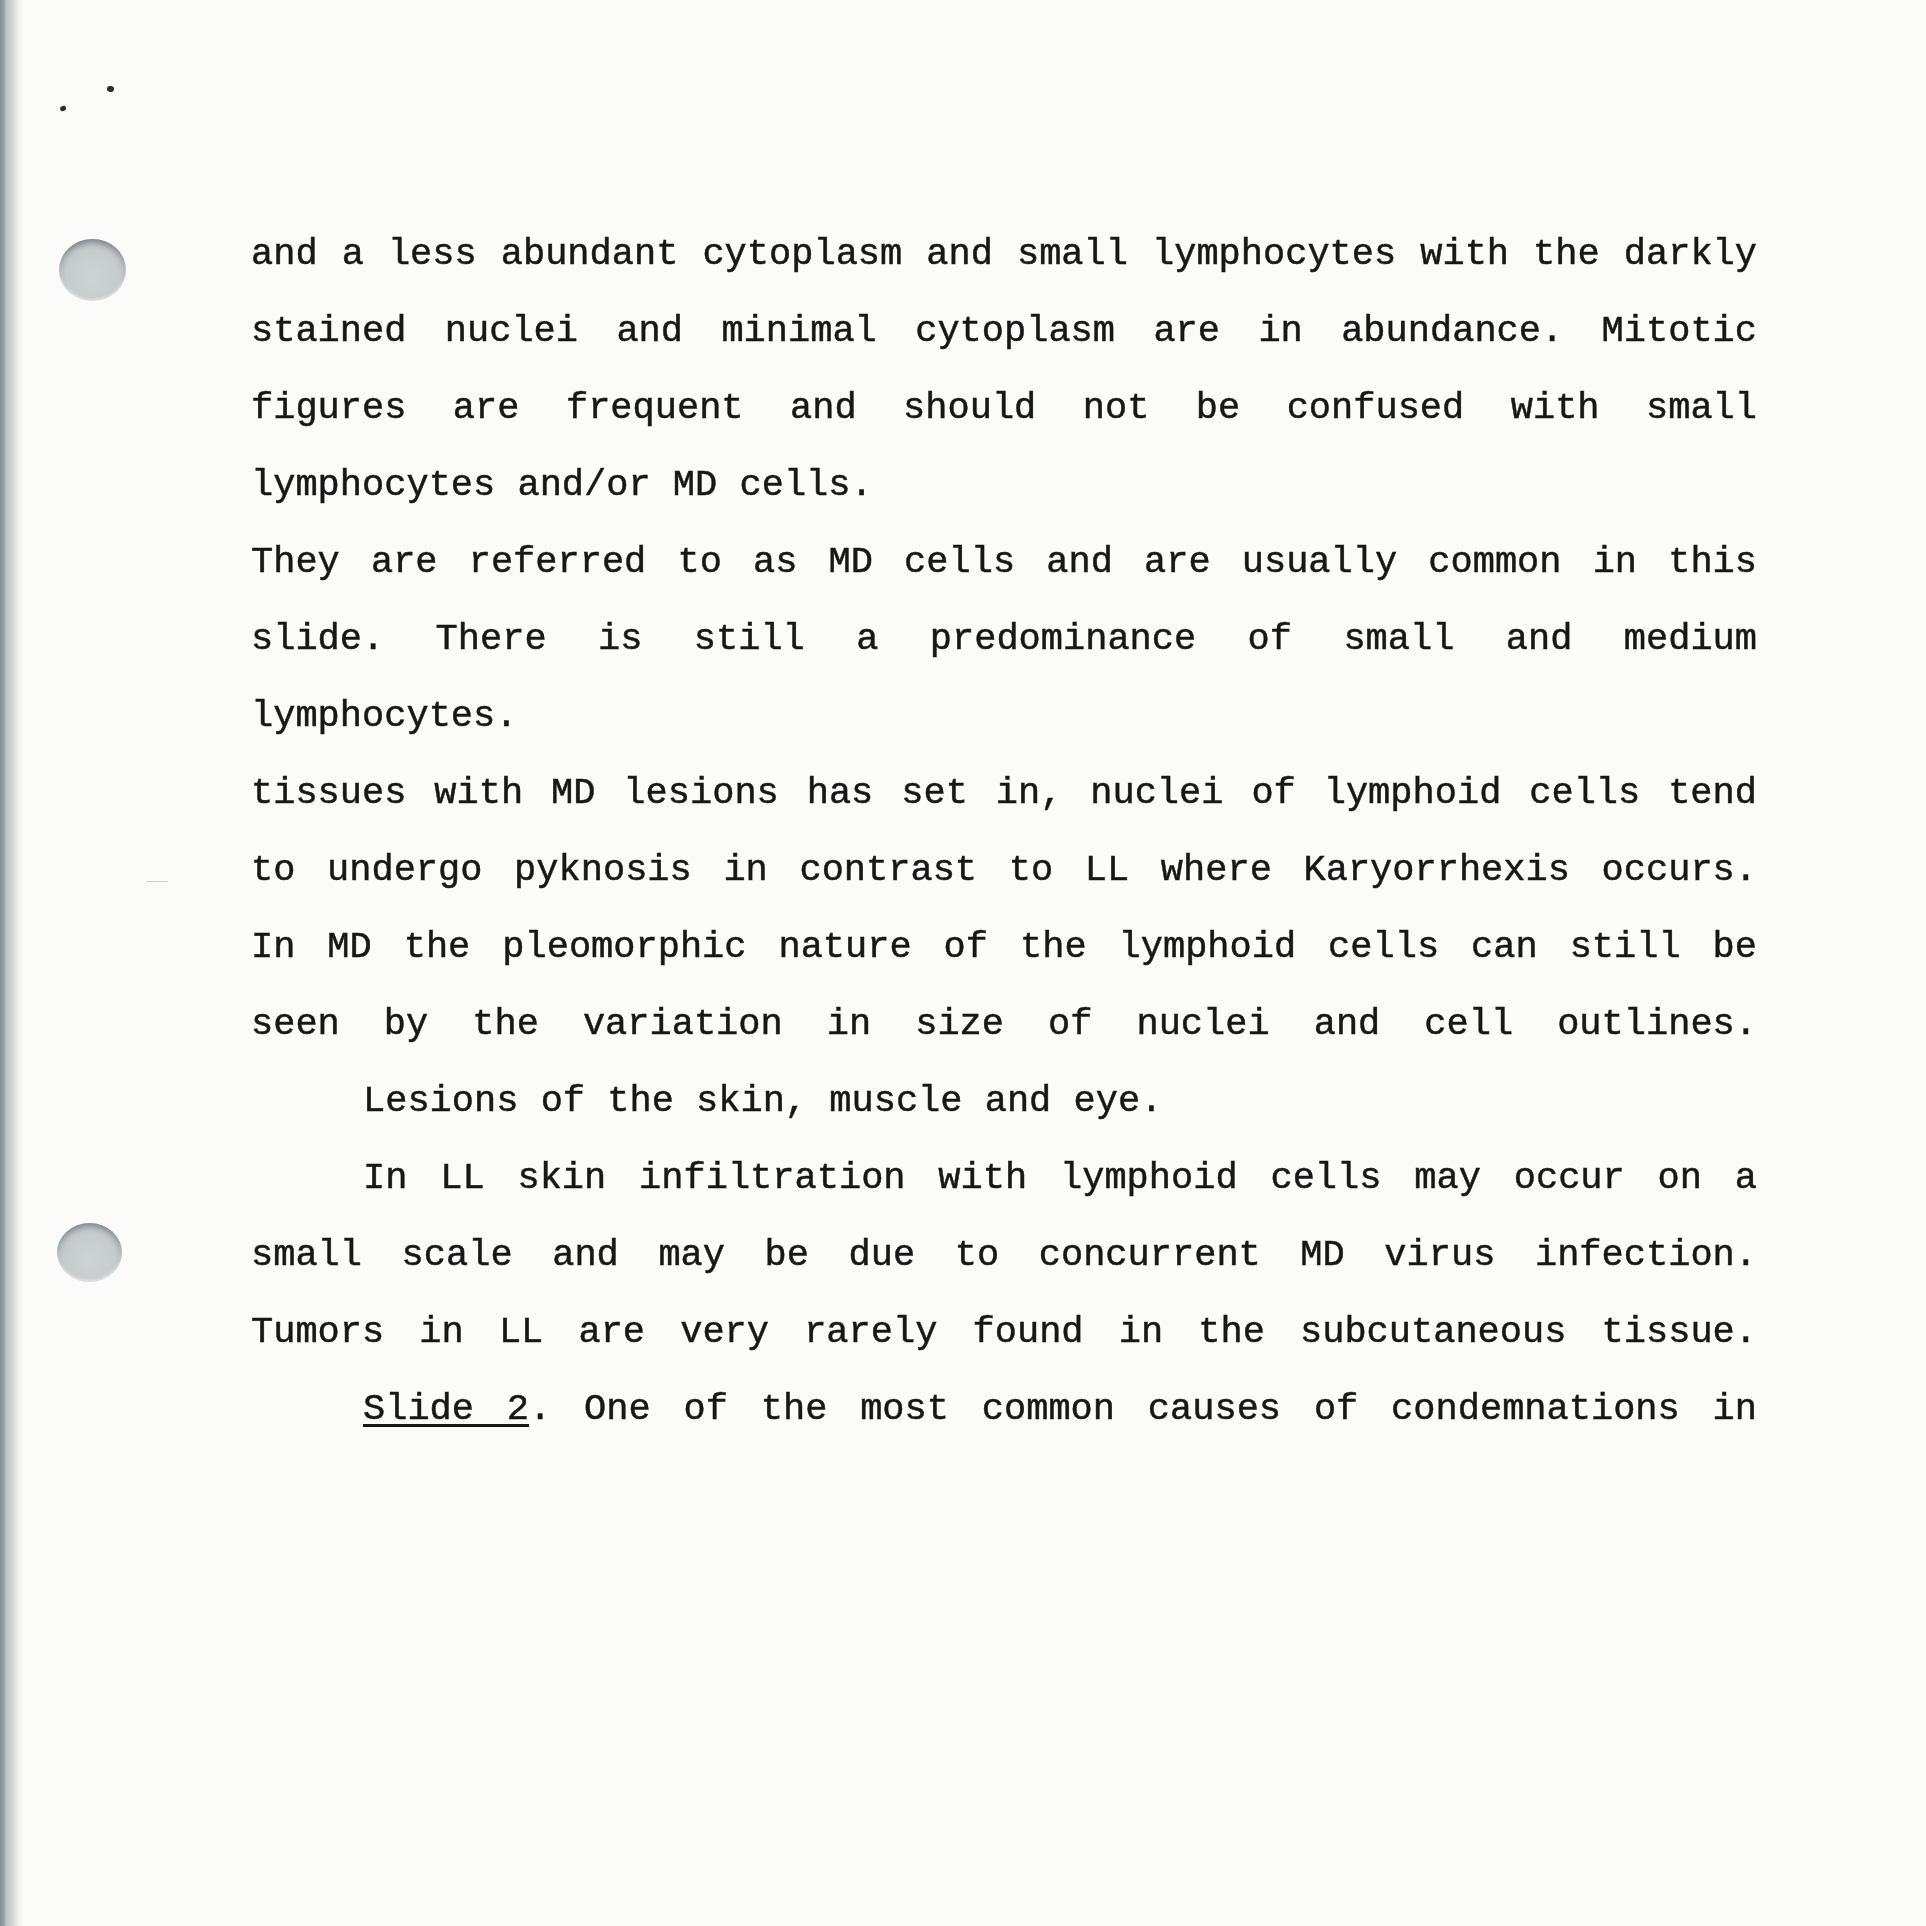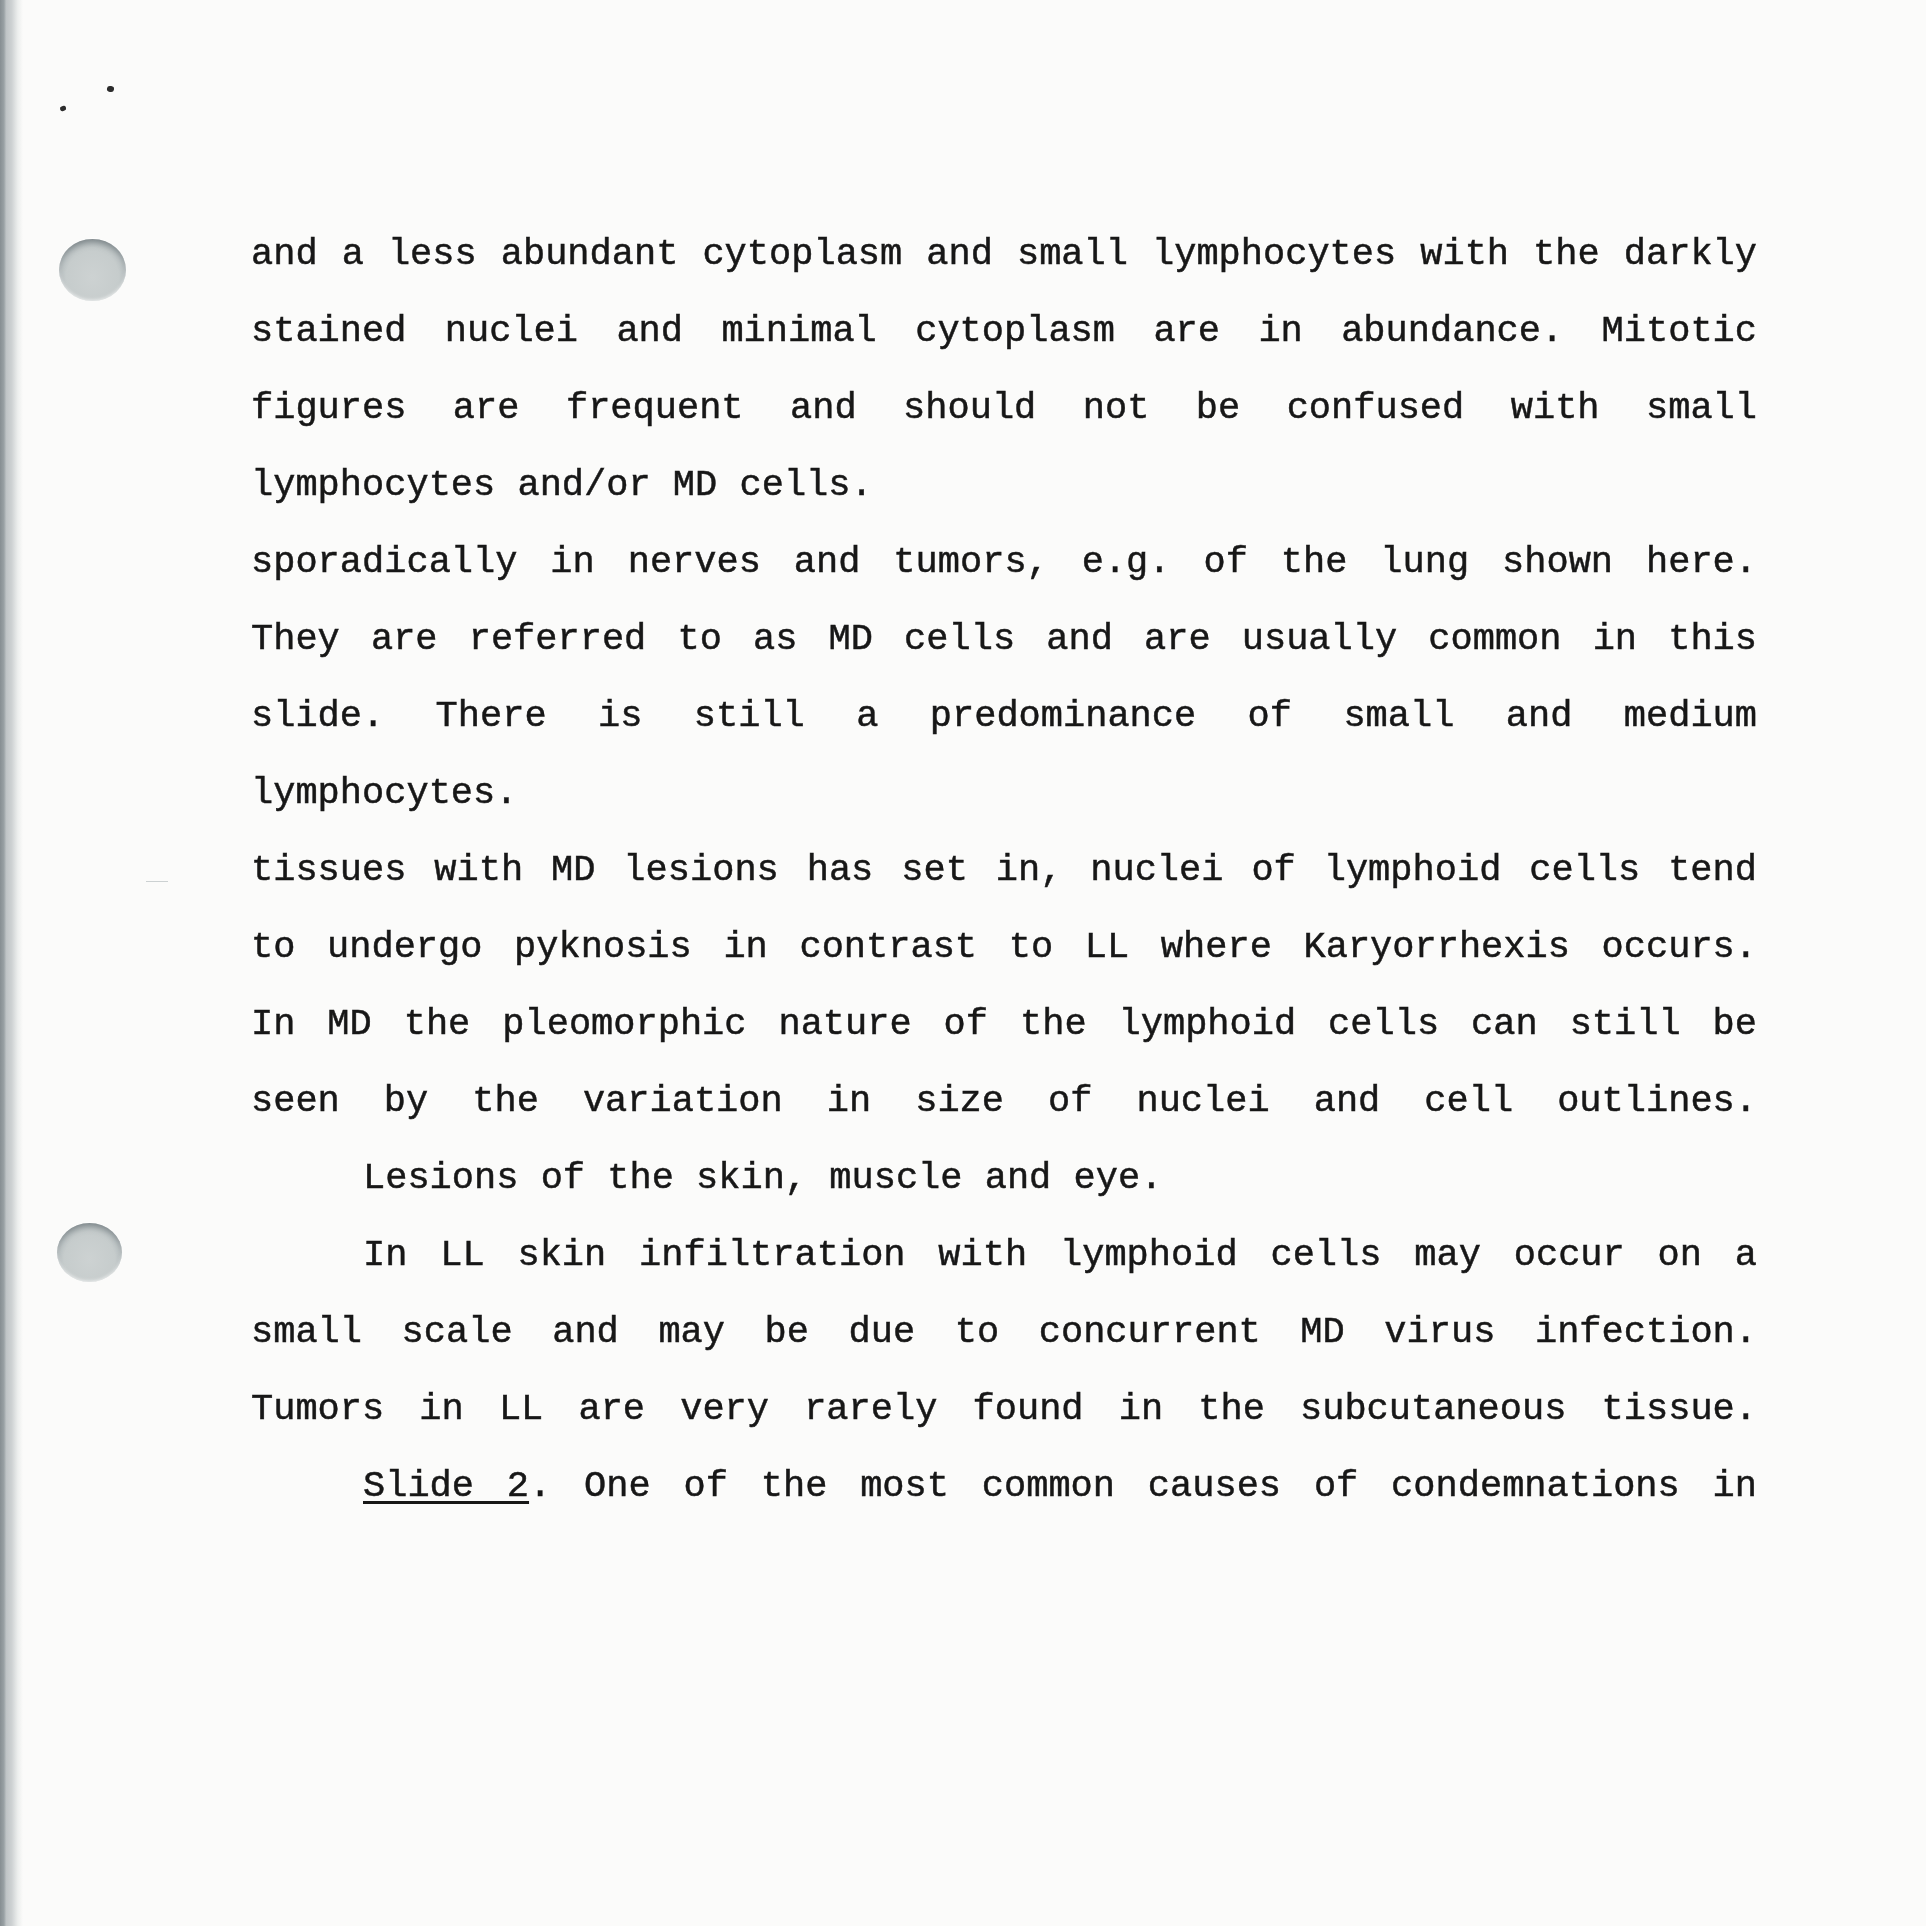--- a/index.html
+++ b/index.html
@@ -34,7 +34,6 @@
       <div class="line"><span>stained nuclei and minimal cytoplasm are in abundance.  Mitotic</span></div>
       <div class="line"><span>figures are frequent and should not be confused with small</span></div>
       <div class="line nojust"><span>lymphocytes and/or MD cells.</span></div>
-      <div class="line"><span>sporadically in nerves and tumors, e.g. of the lung shown here.</span></div>
       <div class="line"><span>They are referred to as MD cells and are usually common in this</span></div>
       <div class="line"><span>slide.  There is still a predominance of small and medium</span></div>
       <div class="line nojust"><span>lymphocytes.</span></div>

